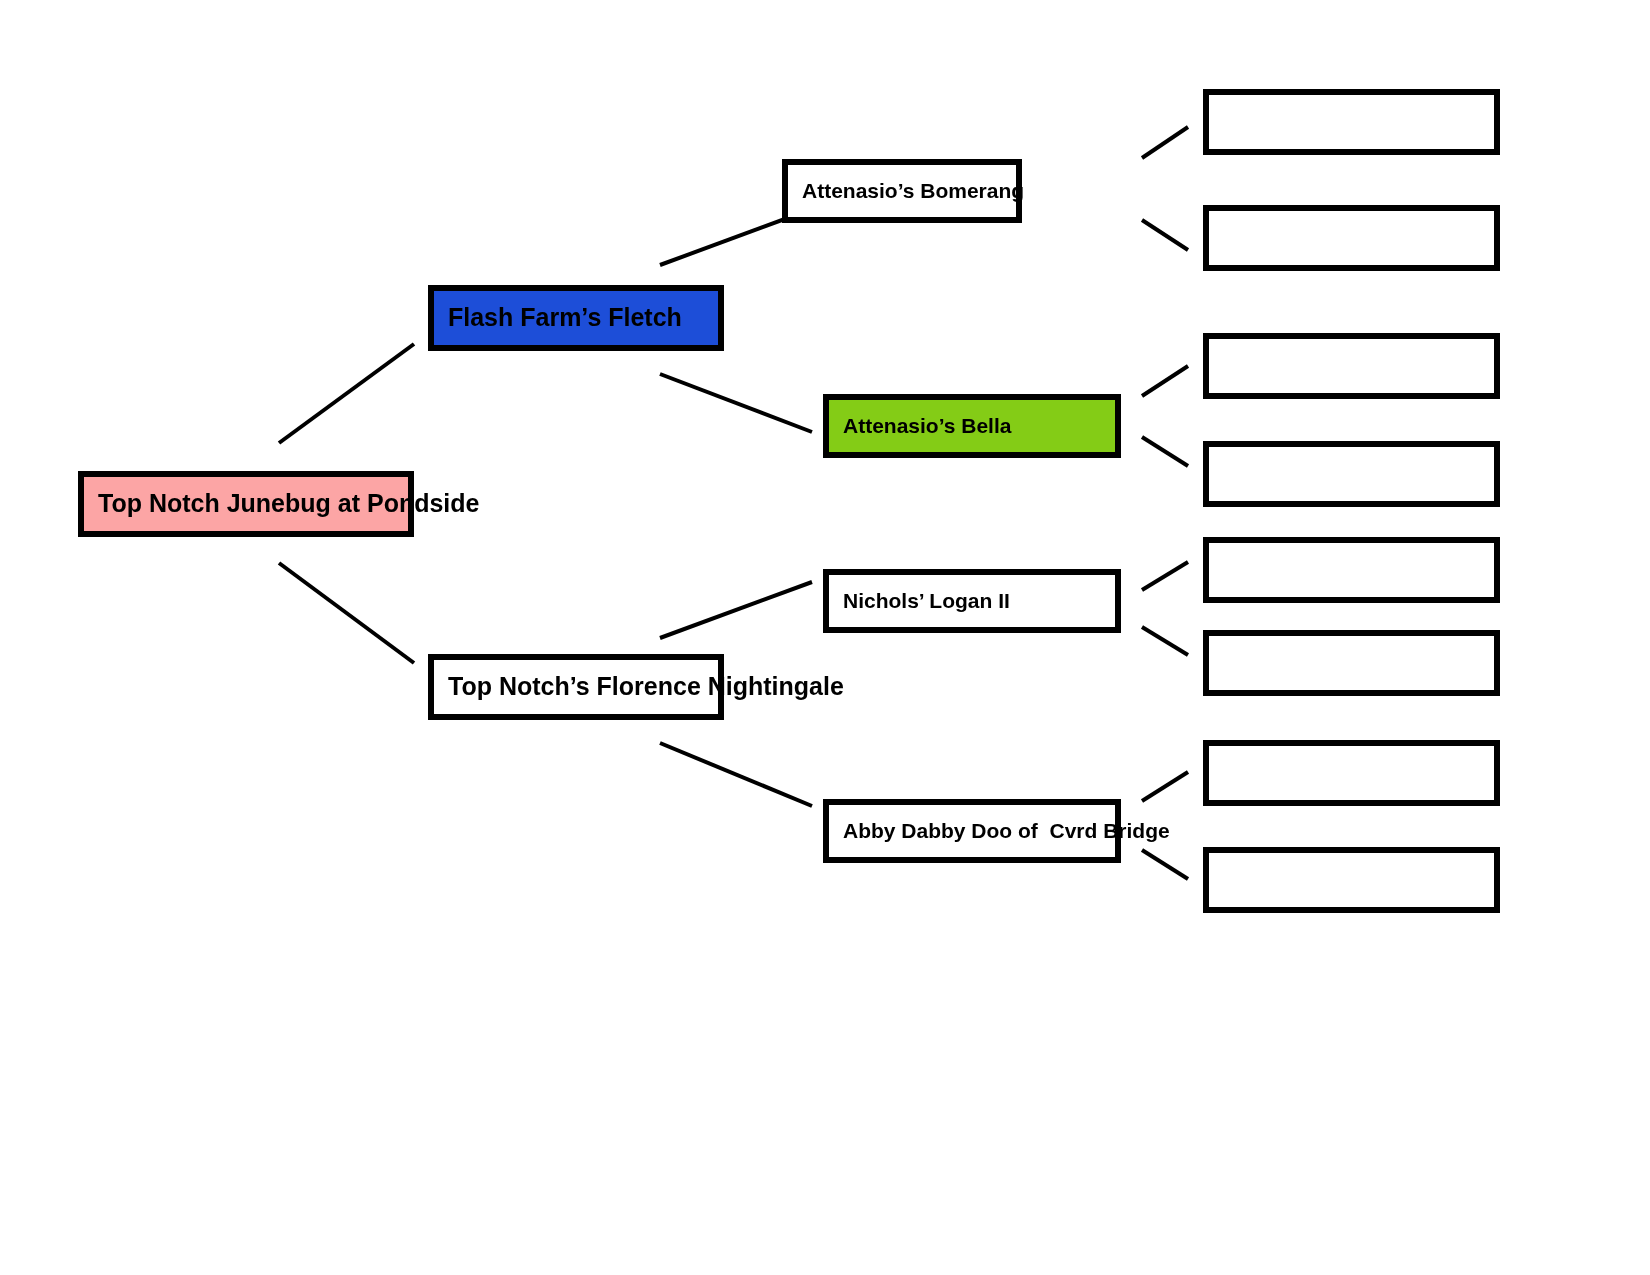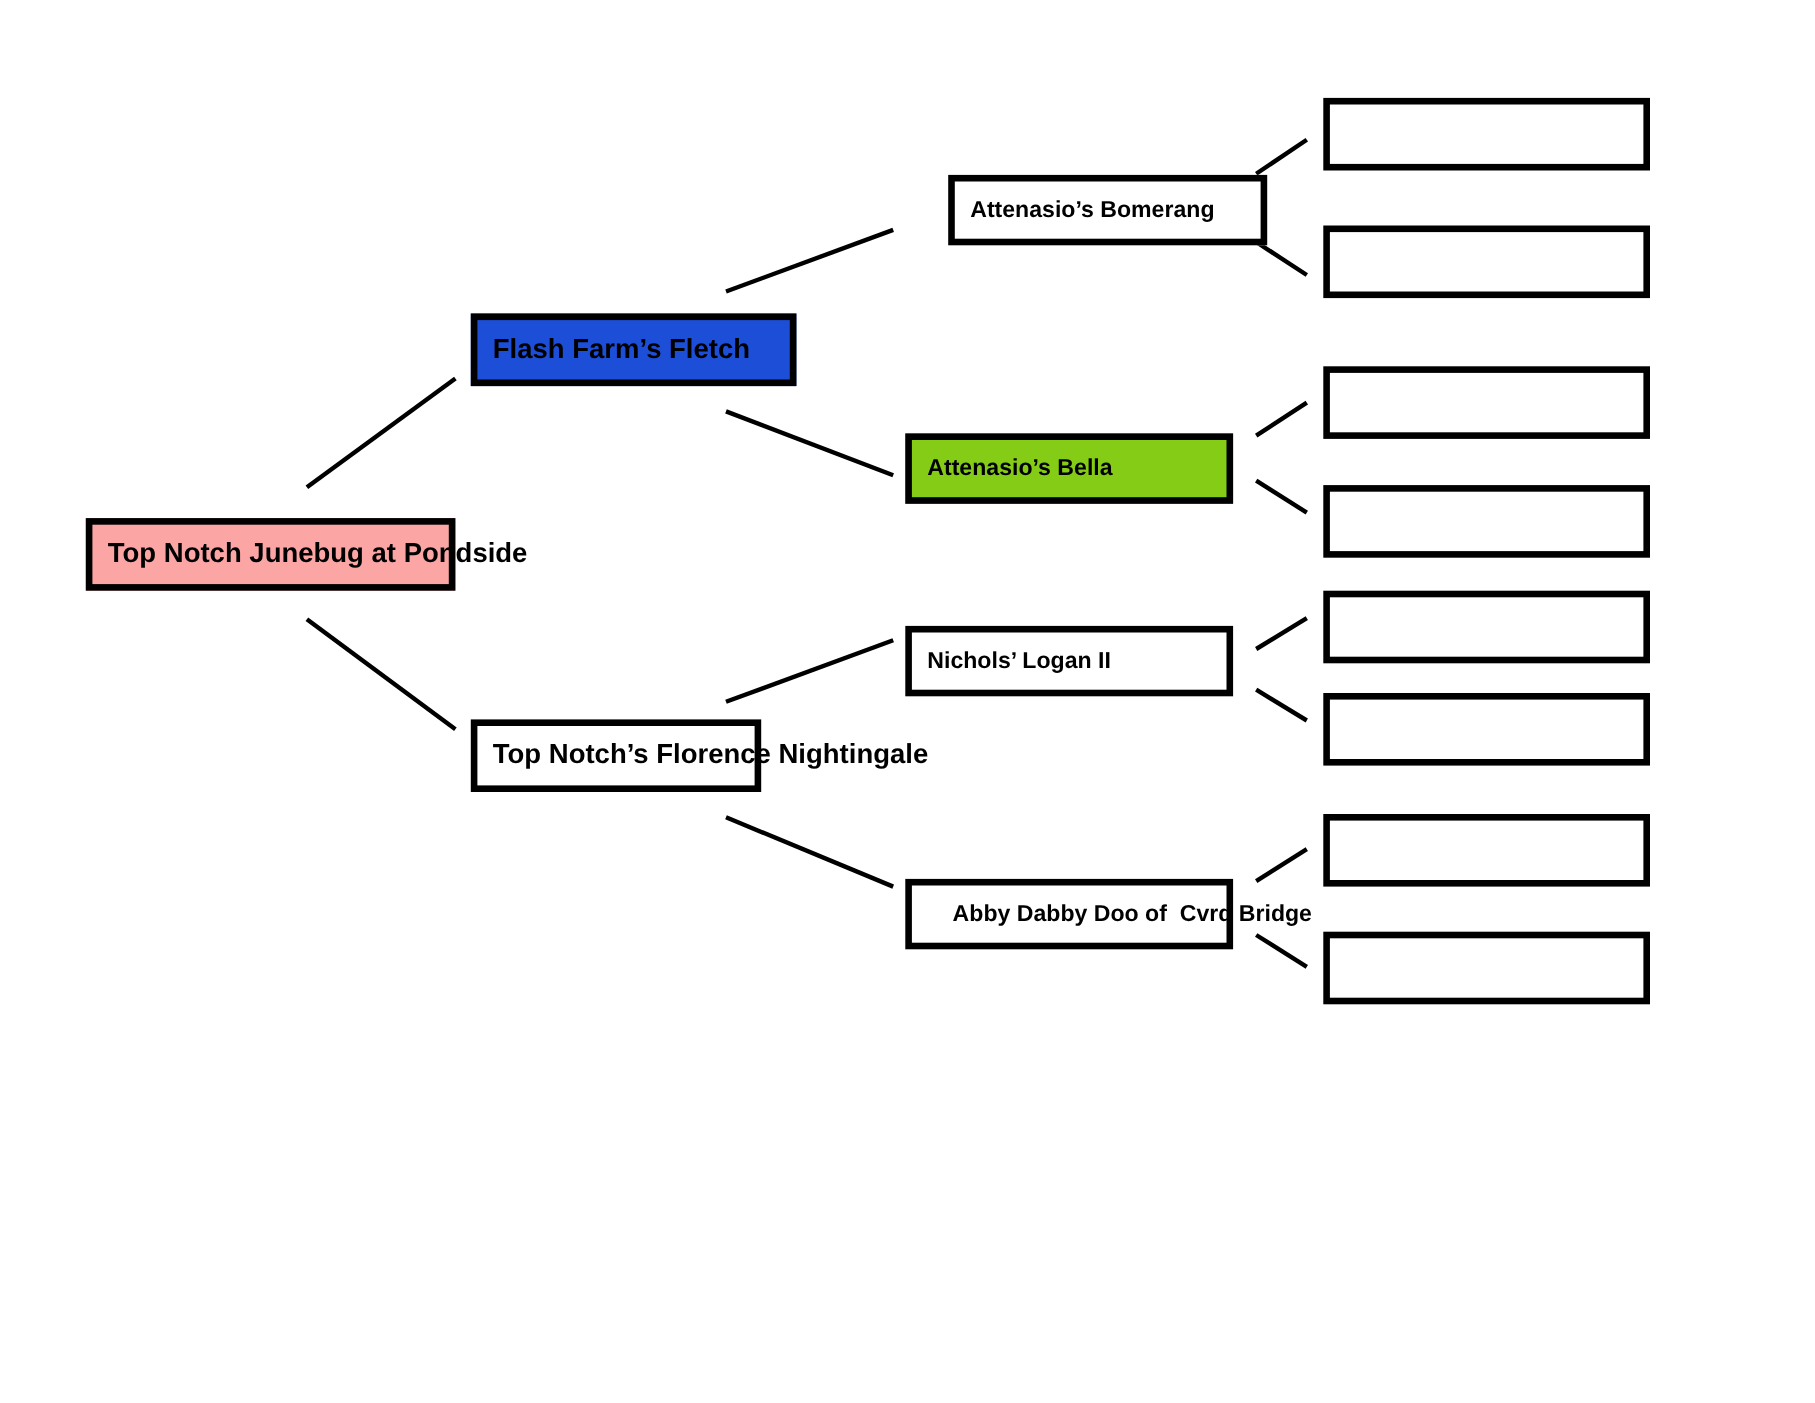--- a/index.html
+++ b/index.html
@@ -80,7 +80,7 @@
       <div class="node gen1" style="left: 428px; top: 654px; width: 264px; height: 66px; border-color: rgb(0, 0, 0); background: rgb(255, 255, 255);">
         <span class="node-label">Top Notch’s Florence Nightingale</span>
       </div>
-      <div class="node gen2" style="left: 862px; top: 159px; width: 290px; height: 64px; border-color: rgb(0, 0, 0); background: rgb(255, 255, 255);">
+      <div class="node gen2" style="left: 782px; top: 159px; width: 240px; height: 64px; border-color: rgb(0, 0, 0); background: rgb(255, 255, 255);">
         <span class="node-label">Attenasio’s Bomerang</span>
       </div>
       <div class="node gen2" style="left: 823px; top: 394px; width: 298px; height: 64px; border-color: rgb(0, 0, 0); background: #84cc16;">

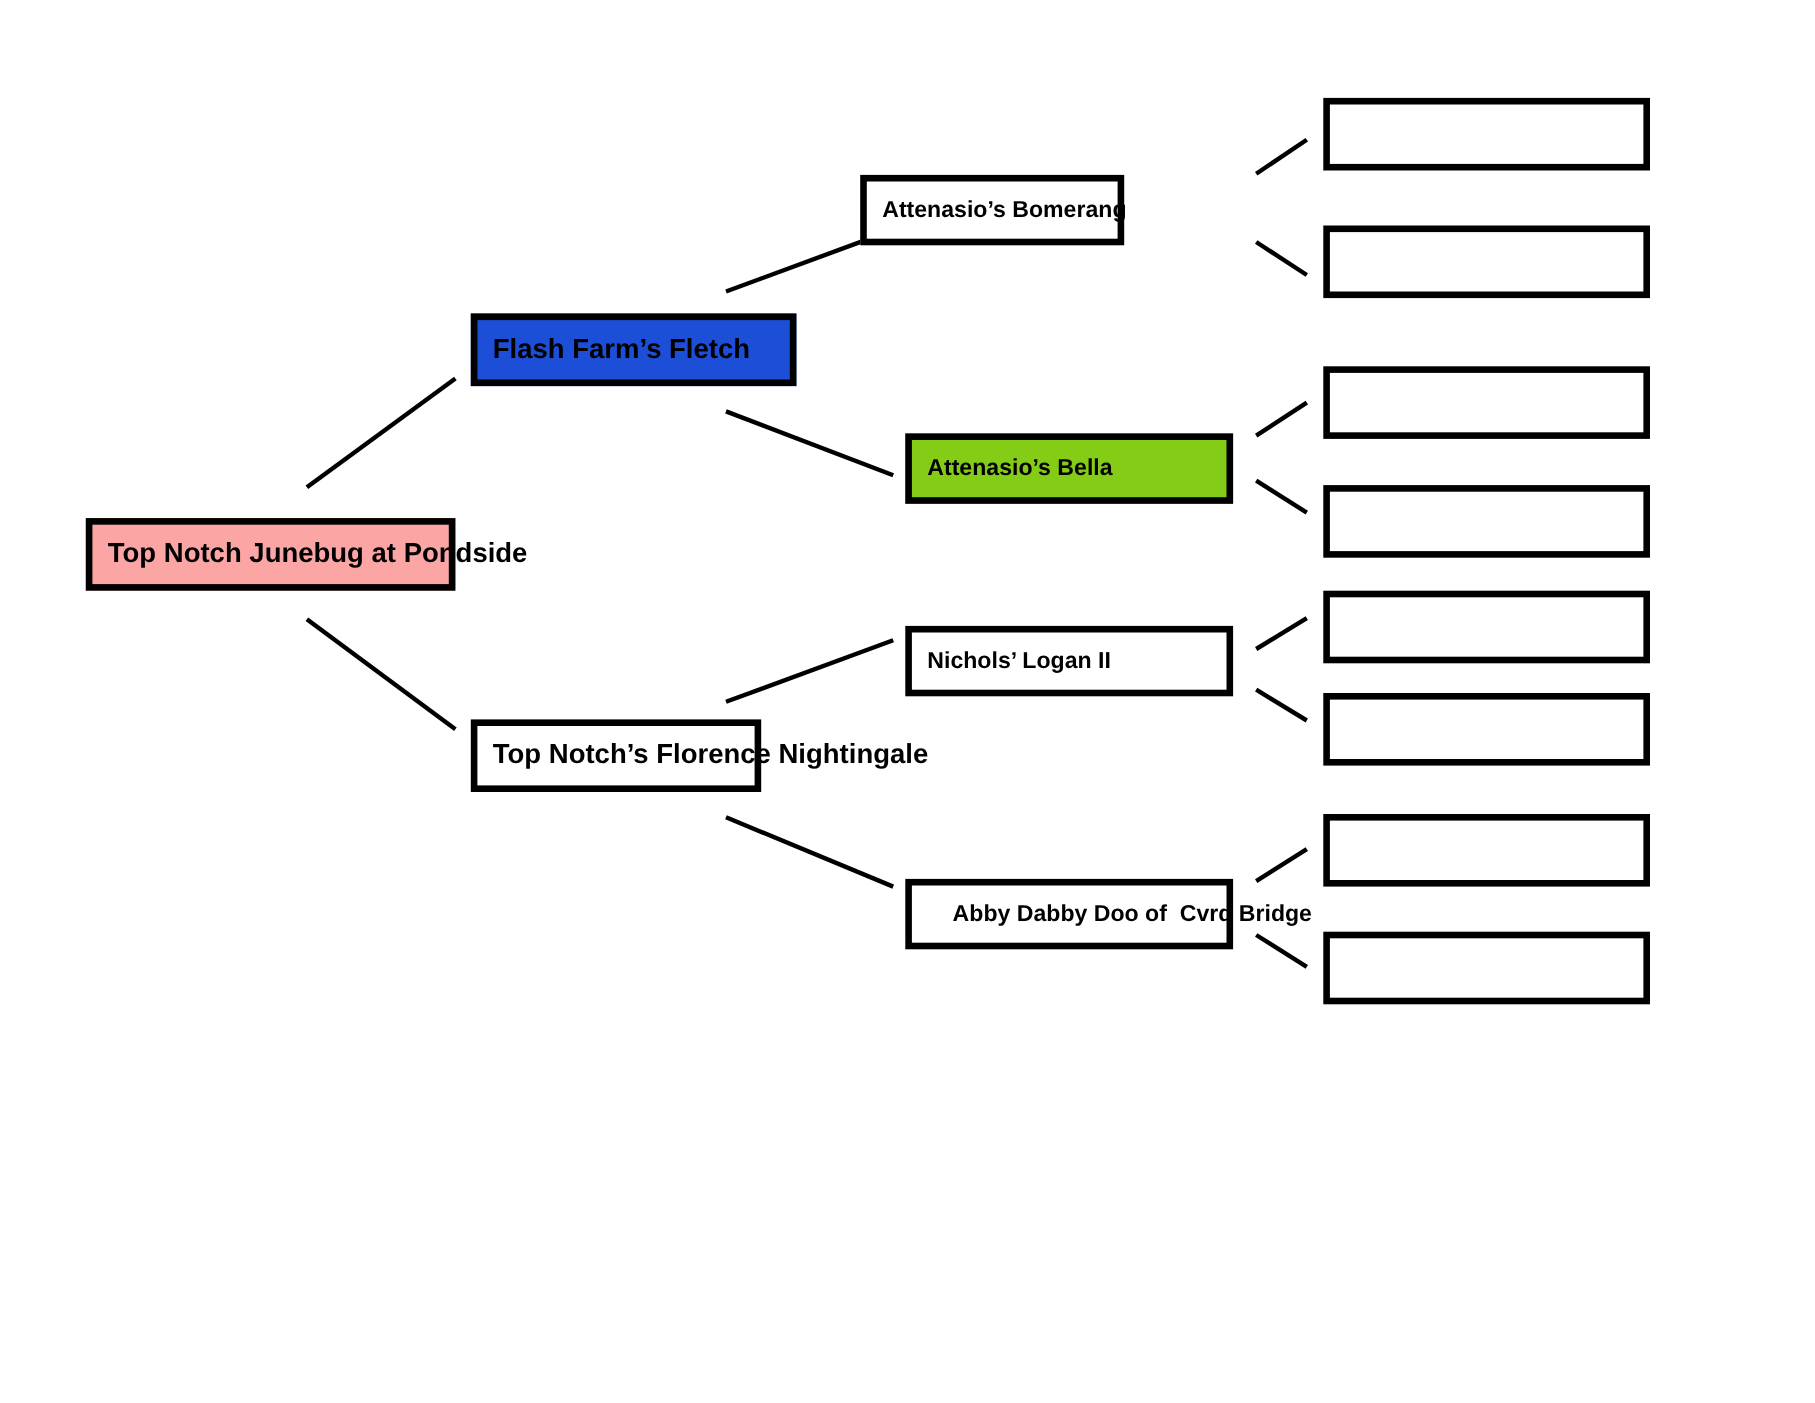--- a/index.html
+++ b/index.html
@@ -77,7 +77,7 @@
       <div class="node gen1" style="left: 428px; top: 285px; width: 296px; height: 66px; border-color: rgb(0, 0, 0); background: #1d4ed8;">
         <span class="node-label">Flash Farm’s Fletch</span>
       </div>
-      <div class="node gen1" style="left: 428px; top: 654px; width: 264px; height: 66px; border-color: rgb(0, 0, 0); background: rgb(255, 255, 255);">
+      <div class="node gen1" style="left: 428px; top: 654px; width: 296px; height: 66px; border-color: rgb(0, 0, 0); background: rgb(255, 255, 255);">
         <span class="node-label">Top Notch’s Florence Nightingale</span>
       </div>
       <div class="node gen2" style="left: 782px; top: 159px; width: 240px; height: 64px; border-color: rgb(0, 0, 0); background: rgb(255, 255, 255);">

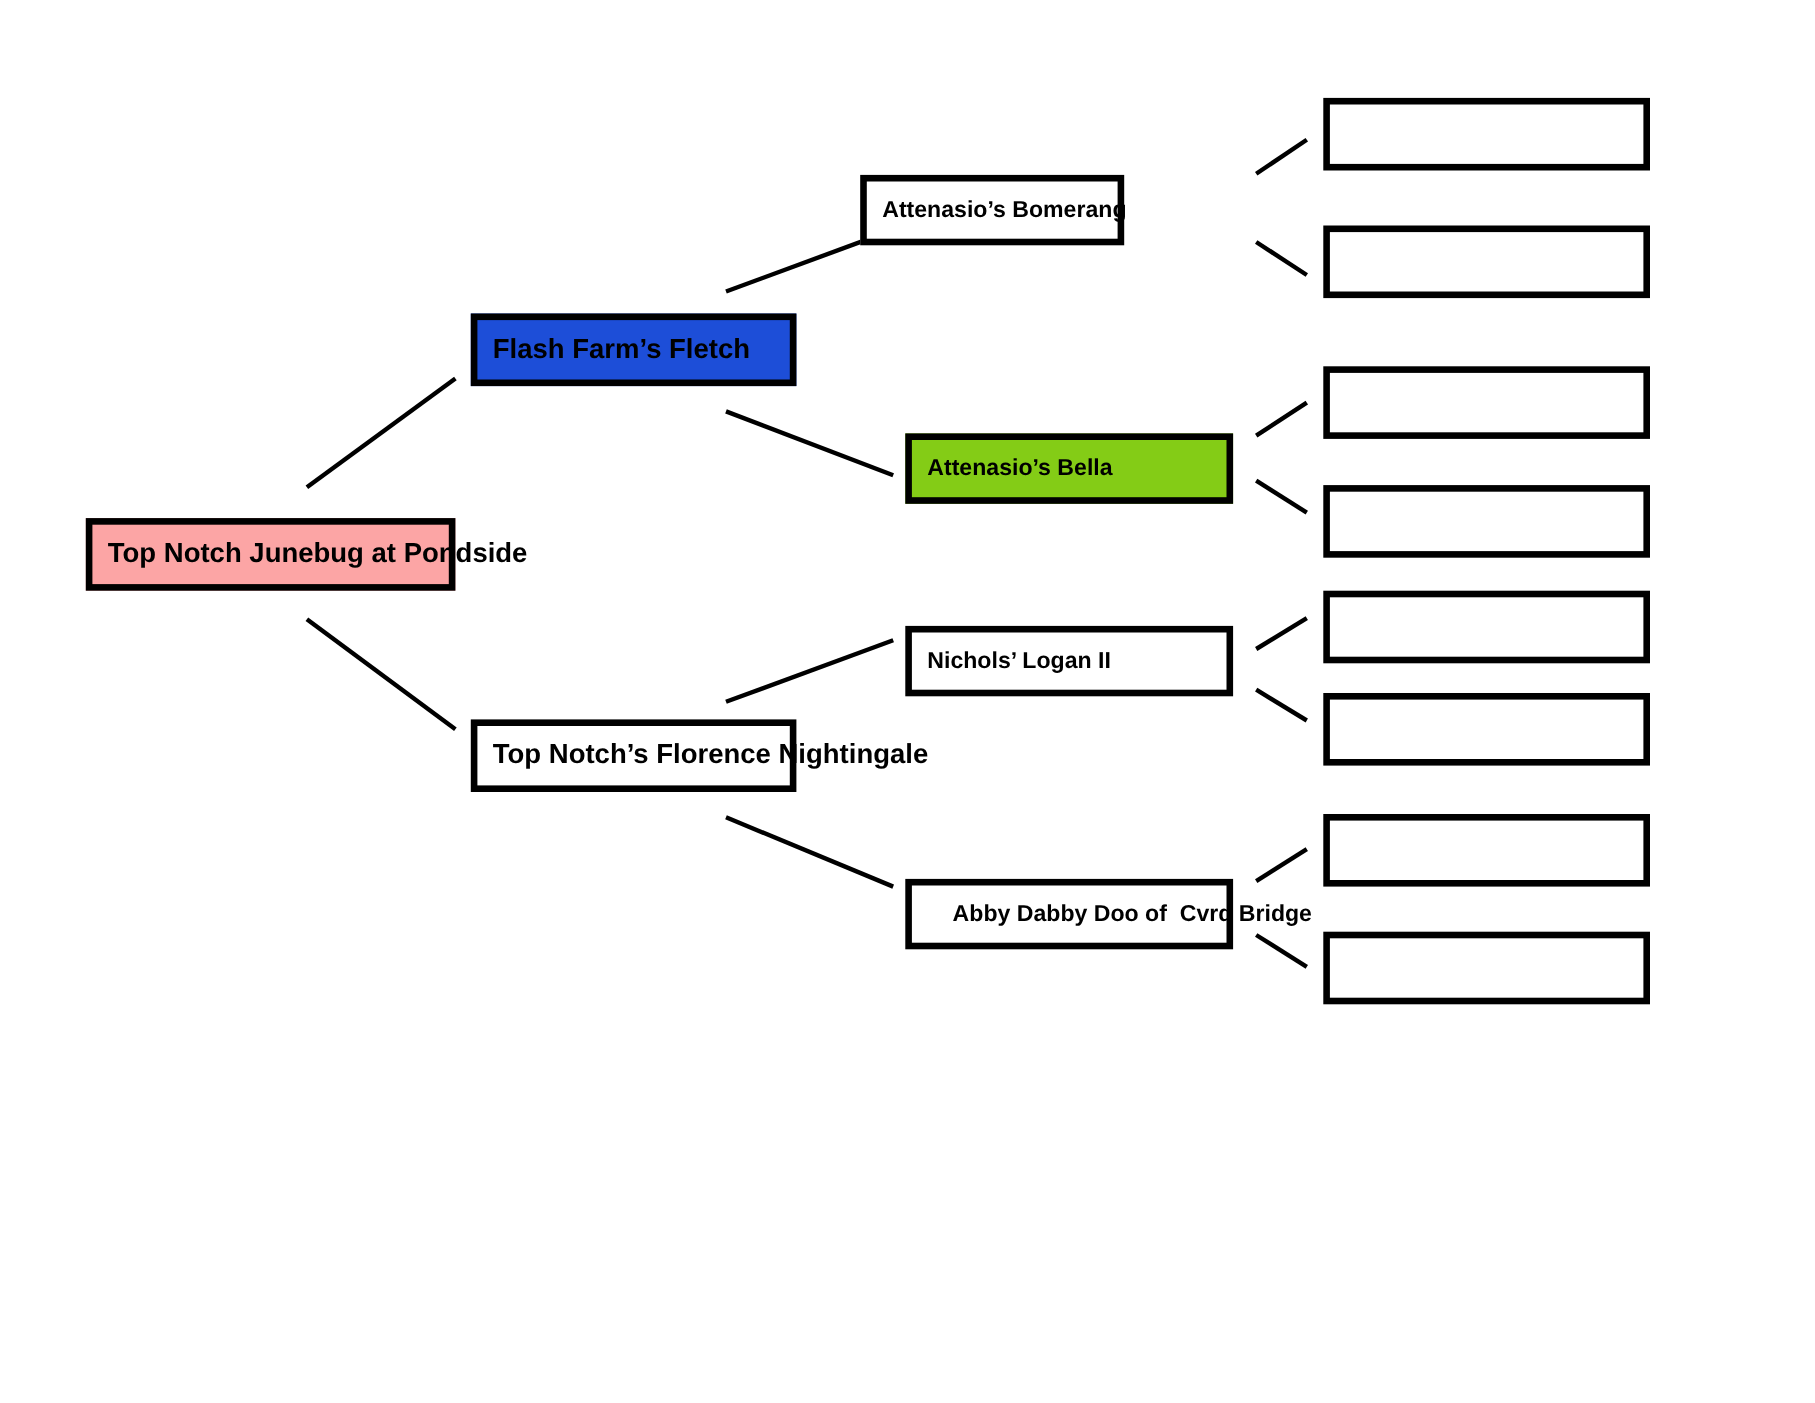--- a/index.html
+++ b/index.html
@@ -89,7 +89,7 @@
       <div class="node gen2" style="left: 823px; top: 569px; width: 298px; height: 64px; border-color: rgb(0, 0, 0); background: rgb(255, 255, 255);">
         <span class="node-label">Nichols’ Logan II</span>
       </div>
-      <div class="node gen2" style="left: 823px; top: 799px; width: 298px; height: 64px; border-color: rgb(0, 0, 0); background: rgb(255, 255, 255); padding-left: 23px;">
+      <div class="node gen2" style="left: 823px; top: 799px; width: 298px; height: 64px; border-color: rgb(0, 0, 0); background: rgb(255, 255, 255);">
         <span class="node-label">Abby Dabby Doo of  Cvrd Bridge</span>
       </div>
       <div class="node gen3 empty" style="left: 1203px; top: 89px; width: 297px; height: 66px; border-color: rgb(0, 0, 0); background: rgb(255, 255, 255);">

